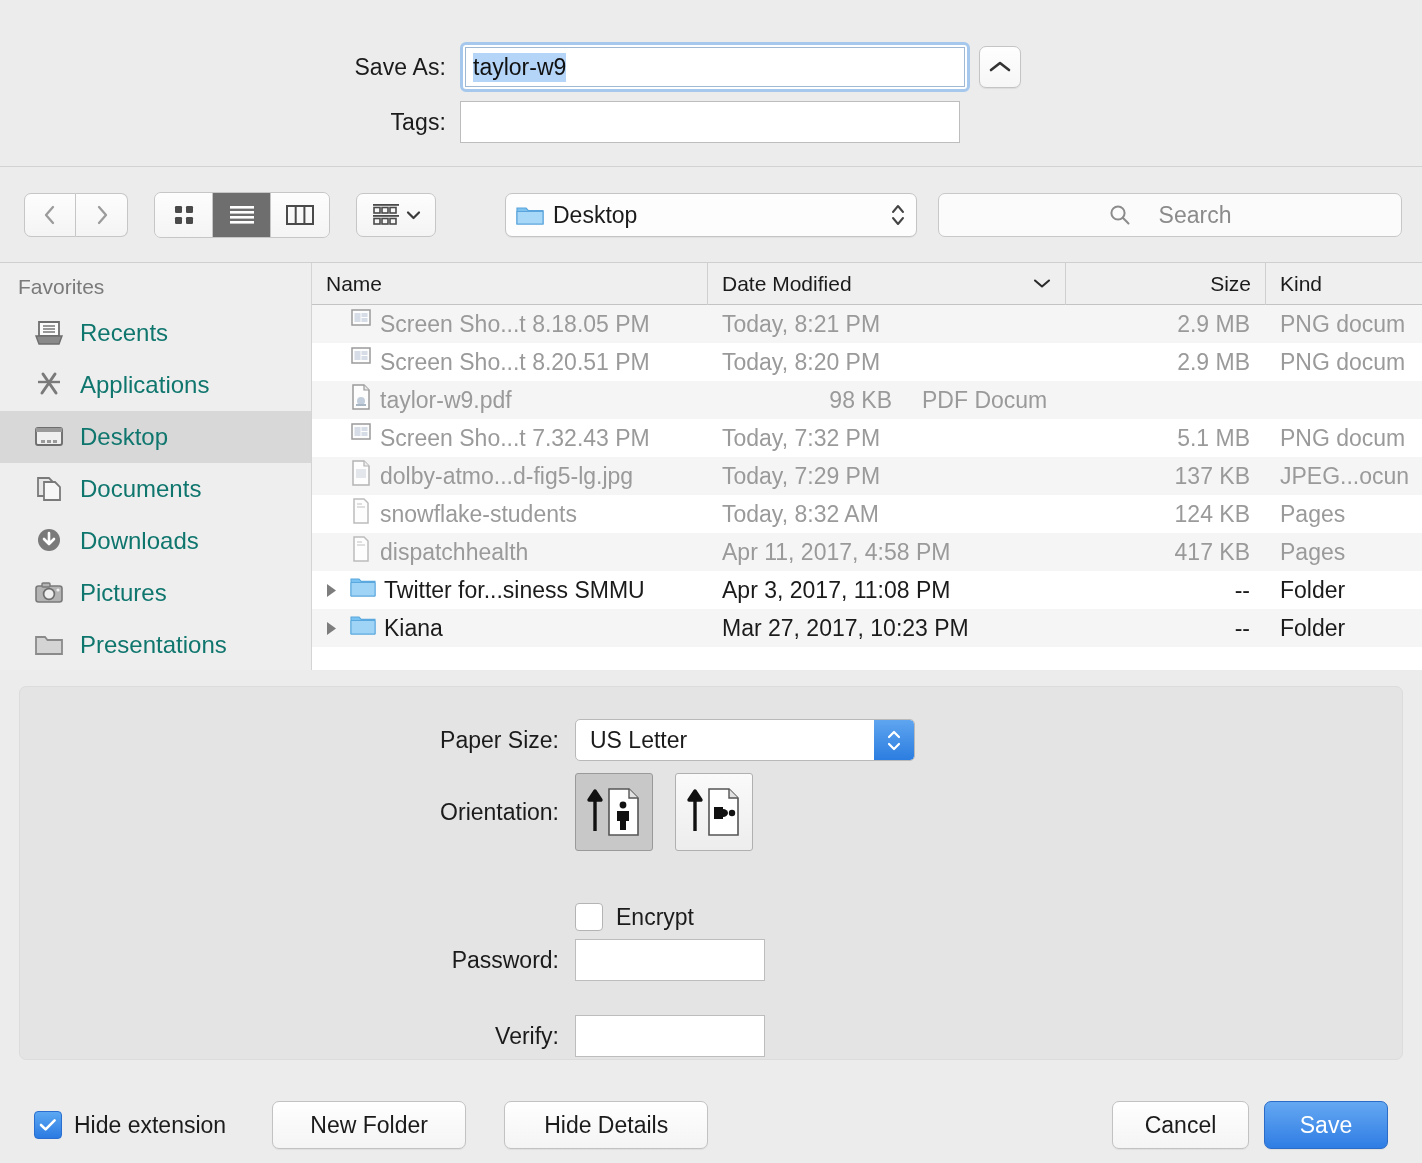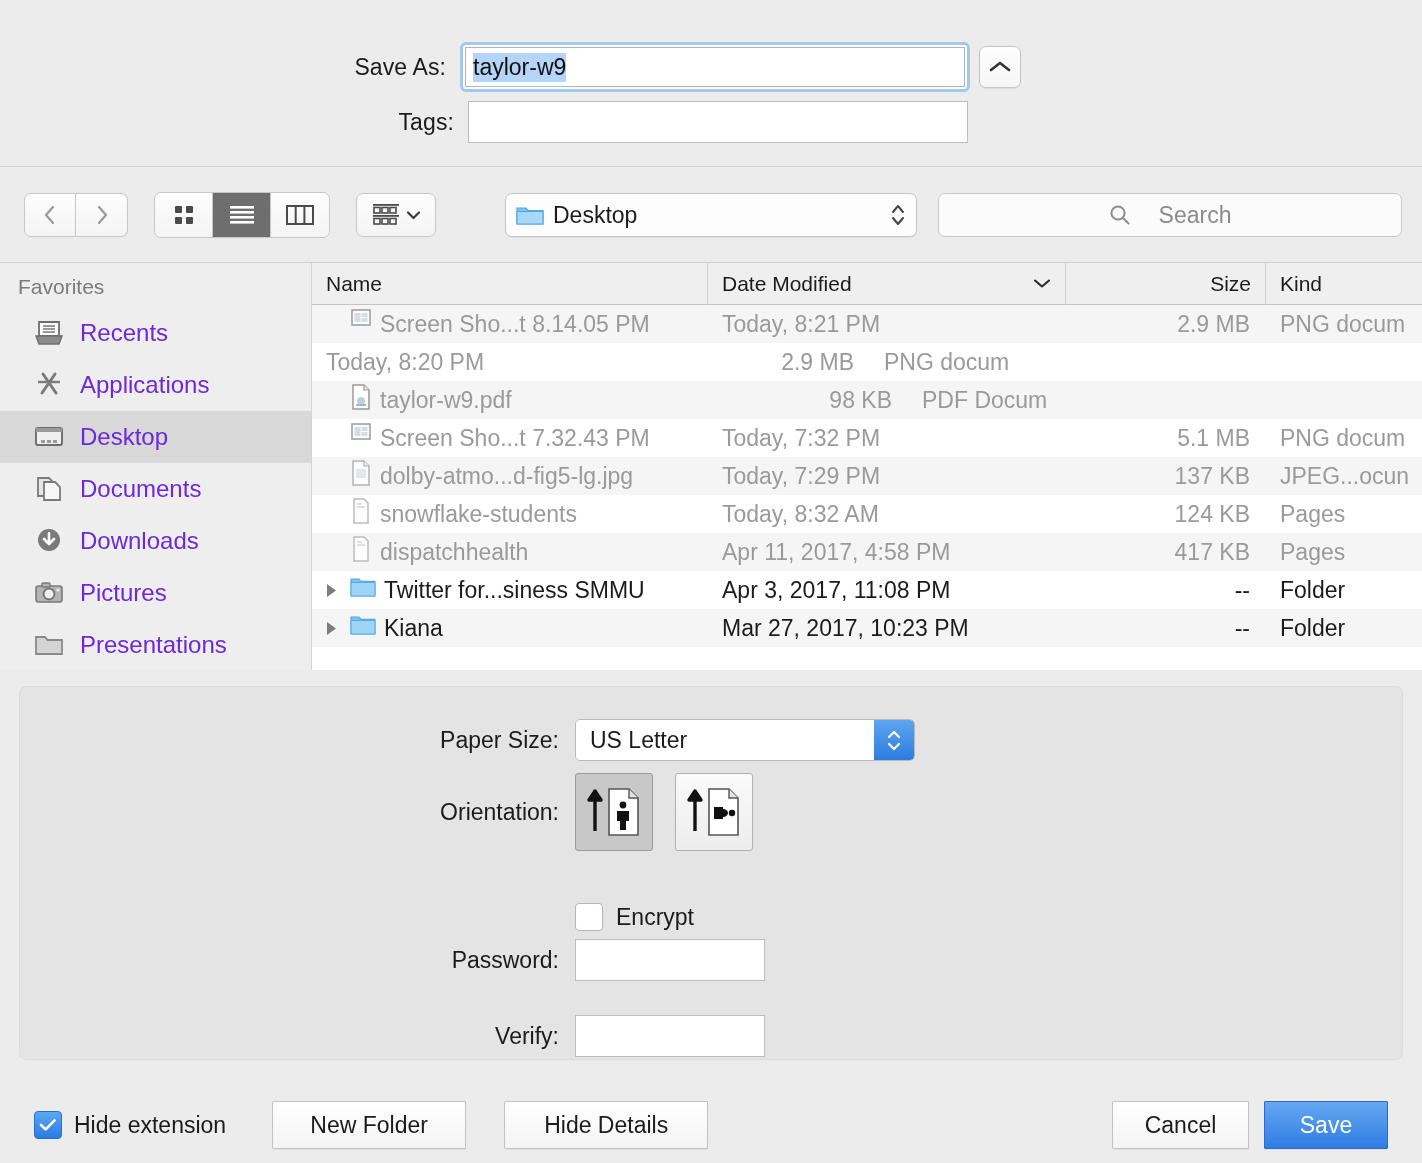--- a/index.html
+++ b/index.html
@@ -18,7 +18,7 @@
   .namearea { height: 166px; background: #ececec; position: relative; flex: none; }
   .row-field { position: absolute; display: flex; align-items: center; }
   .row-saveas { left: 0; top: 42px; width: 1030px; }
-  .row-tags   { left: 8px; top: 101px; width: 1030px; }
+  .row-tags   { left: 0; top: 101px; width: 1030px; }
   .fieldlabel {
     width: 460px; text-align: right; padding-right: 14px;
     font-size: 23px; color: #1b1b1b; letter-spacing: .1px;

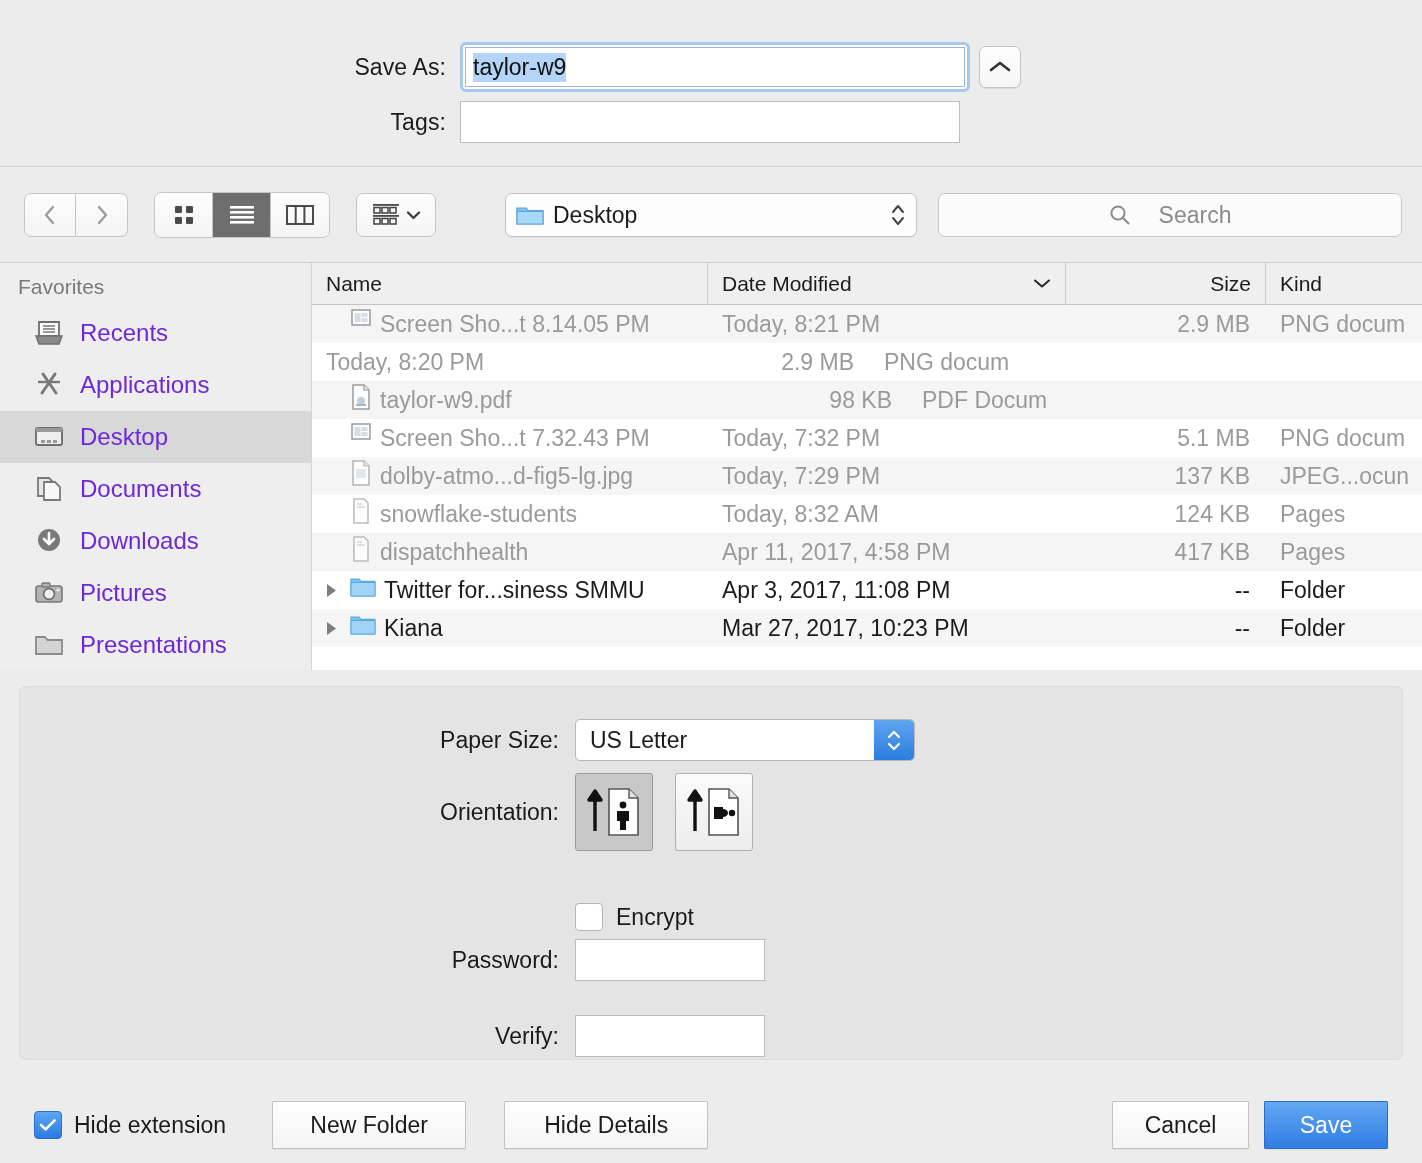--- a/index.html
+++ b/index.html
@@ -91,7 +91,7 @@
   .sb-header { font-size: 21px; color: #7a7a7a; padding: 6px 0 8px 18px; }
   .sb-item { height: 52px; display: flex; align-items: center; padding-left: 34px; gap: 16px; }
   .sb-item.selected { background: #d8d8d8; }
-  .sb-label { font-size: 24px; color: #6d28d9; }
+  .sb-label { font-size: 24px; color: #0f766e; }
 
   .filelist { flex: 1; background: #fff; overflow: hidden; position: relative; }
   .fl-header { display: flex; height: 42px; background: #efefef;

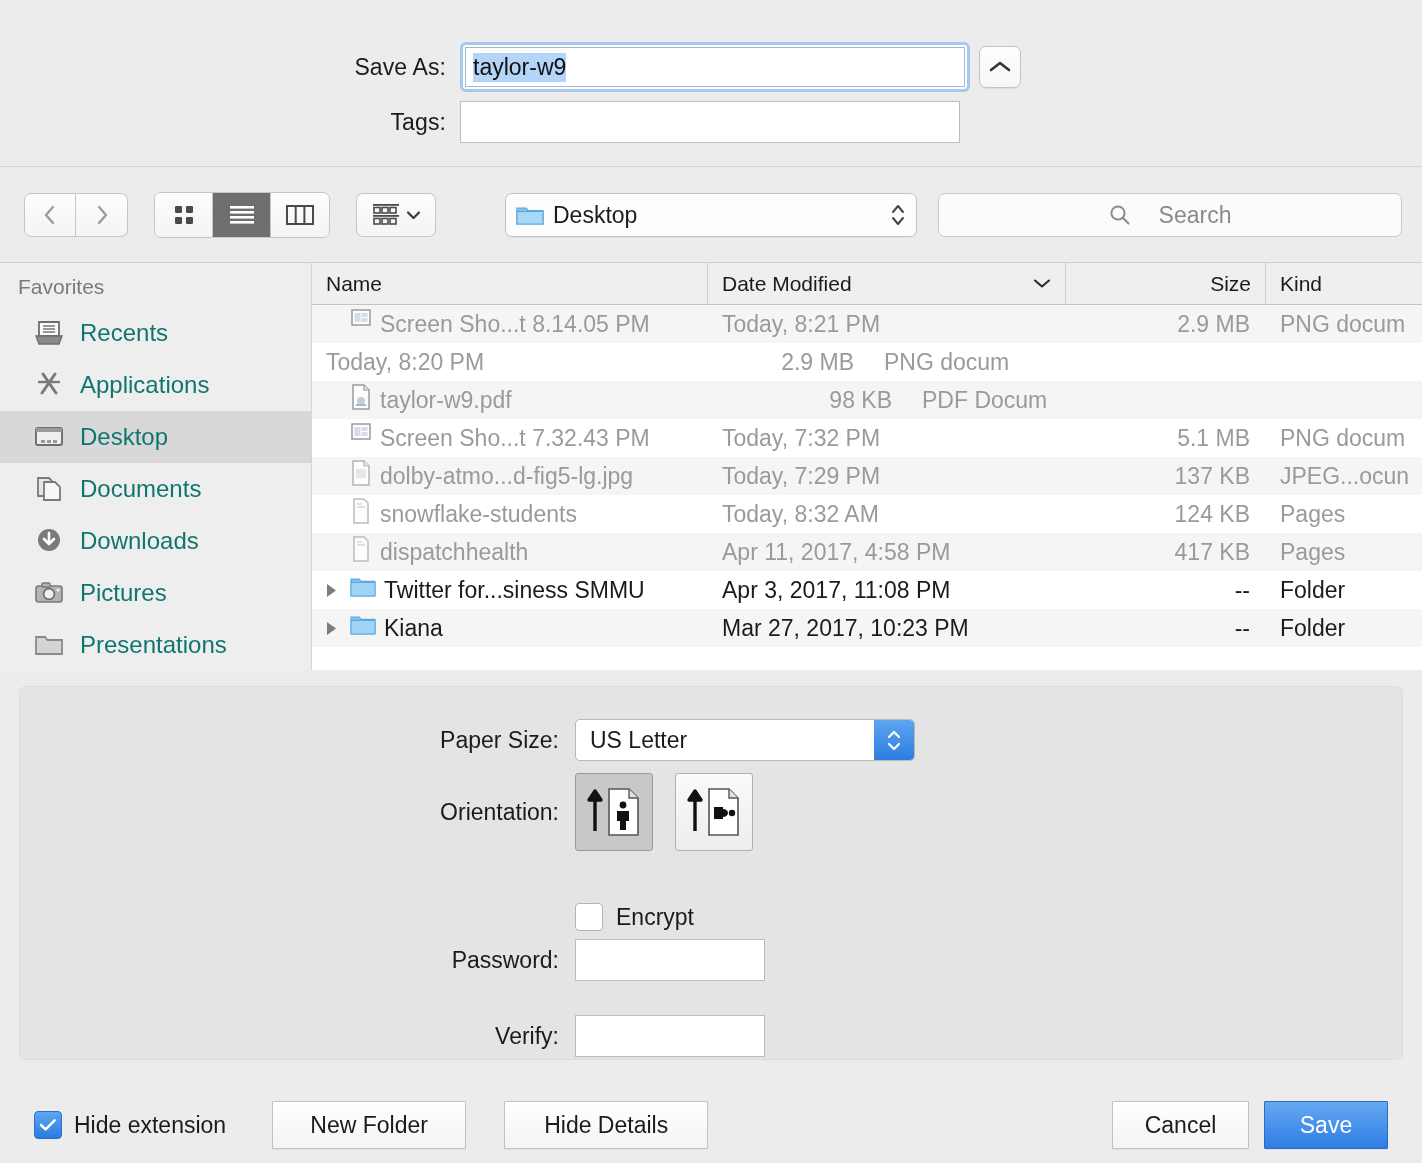--- a/index.html
+++ b/index.html
@@ -364,7 +364,7 @@
                   <rect x="11.5" y="5" width="6" height="4" fill="#d6dde6"></rect>
                   <rect x="11.5" y="10" width="6" height="4" fill="#d6dde6"></rect>
                 </svg></span>
-              <span>Screen Sho...t 8.14.05 PM</span>
+              <span>Screen Sho...t 8.18.05 PM</span>
             </div>
             <div class="c-date dim">Today, 8:21 PM</div>
             <div class="c-size dim">2.9 MB</div>

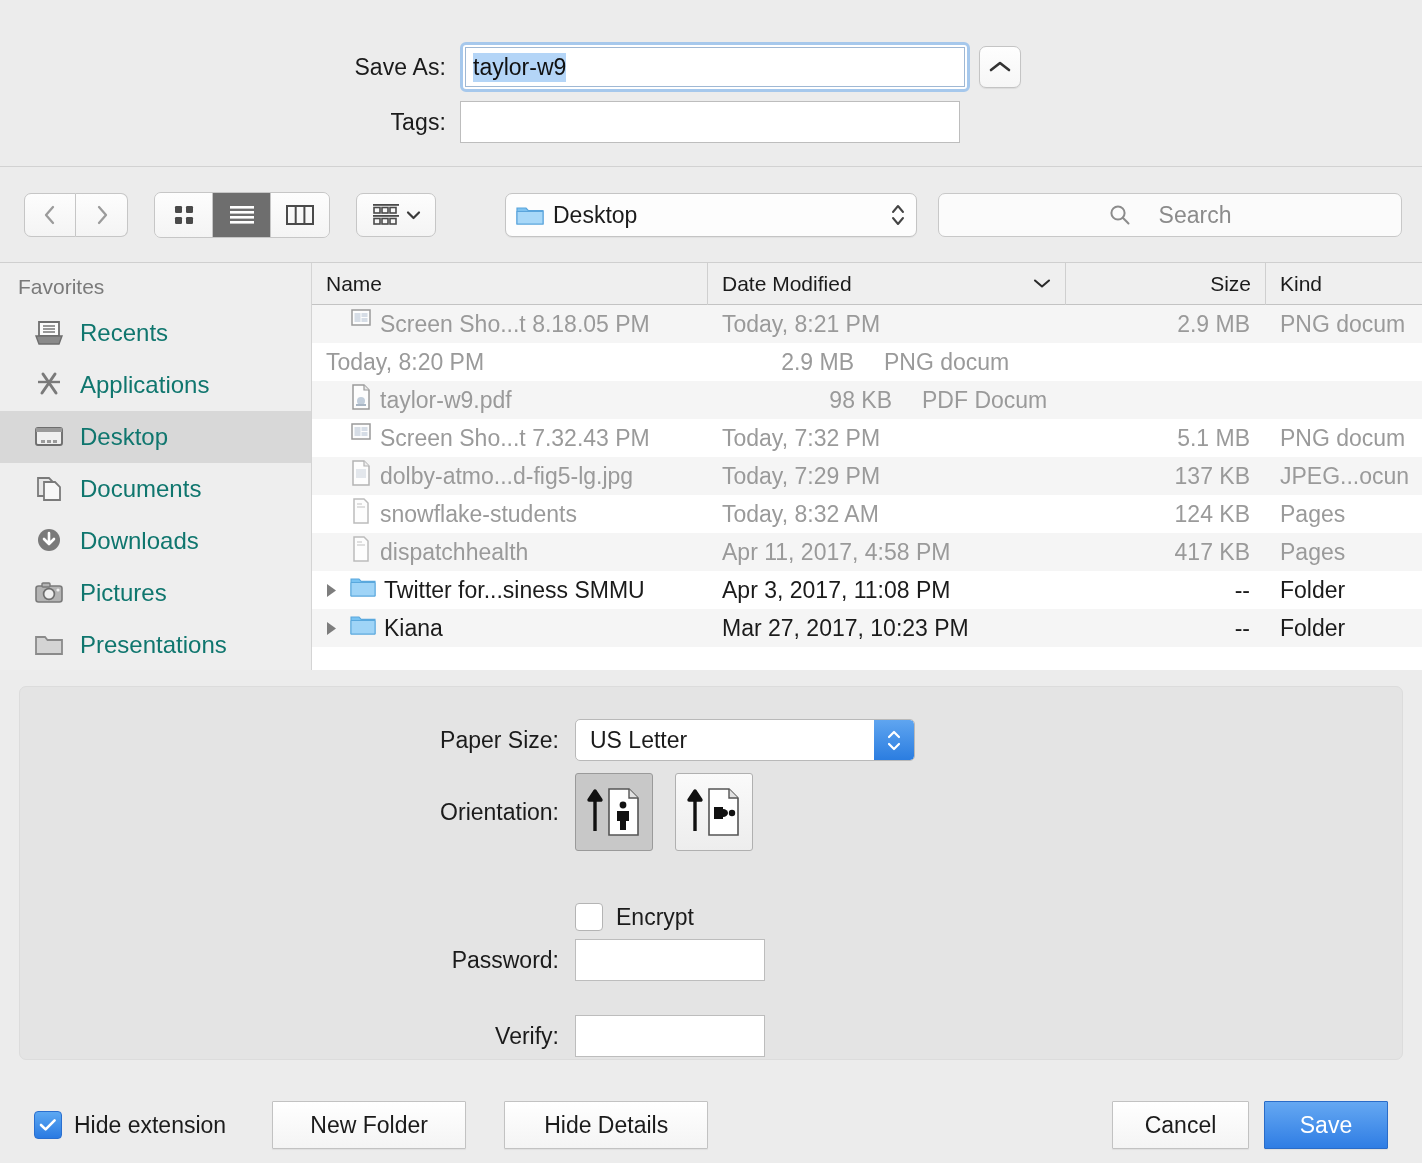--- a/index.html
+++ b/index.html
@@ -371,6 +371,16 @@
             <div class="c-kind dim">PNG docum</div>
           </div>
           <div class="fl-row even">
+            <div class="c-name dim">
+              <span class="tri-sp"></span>
+              <span><svg width="22" height="26" viewBox="0 0 22 26">
+                  <rect x="2" y="2" width="18" height="15" fill="#fdfdfd" stroke="#9a9a9a" stroke-width="1.5"></rect>
+                  <rect x="4.5" y="5" width="6" height="9" fill="#d6dde6"></rect>
+                  <rect x="11.5" y="5" width="6" height="4" fill="#d6dde6"></rect>
+                  <rect x="11.5" y="10" width="6" height="4" fill="#d6dde6"></rect>
+                </svg></span>
+              <span>Screen Sho...t 8.20.51 PM</span>
+            </div>
             <div class="c-date dim">Today, 8:20 PM</div>
             <div class="c-size dim">2.9 MB</div>
             <div class="c-kind dim">PNG docum</div>

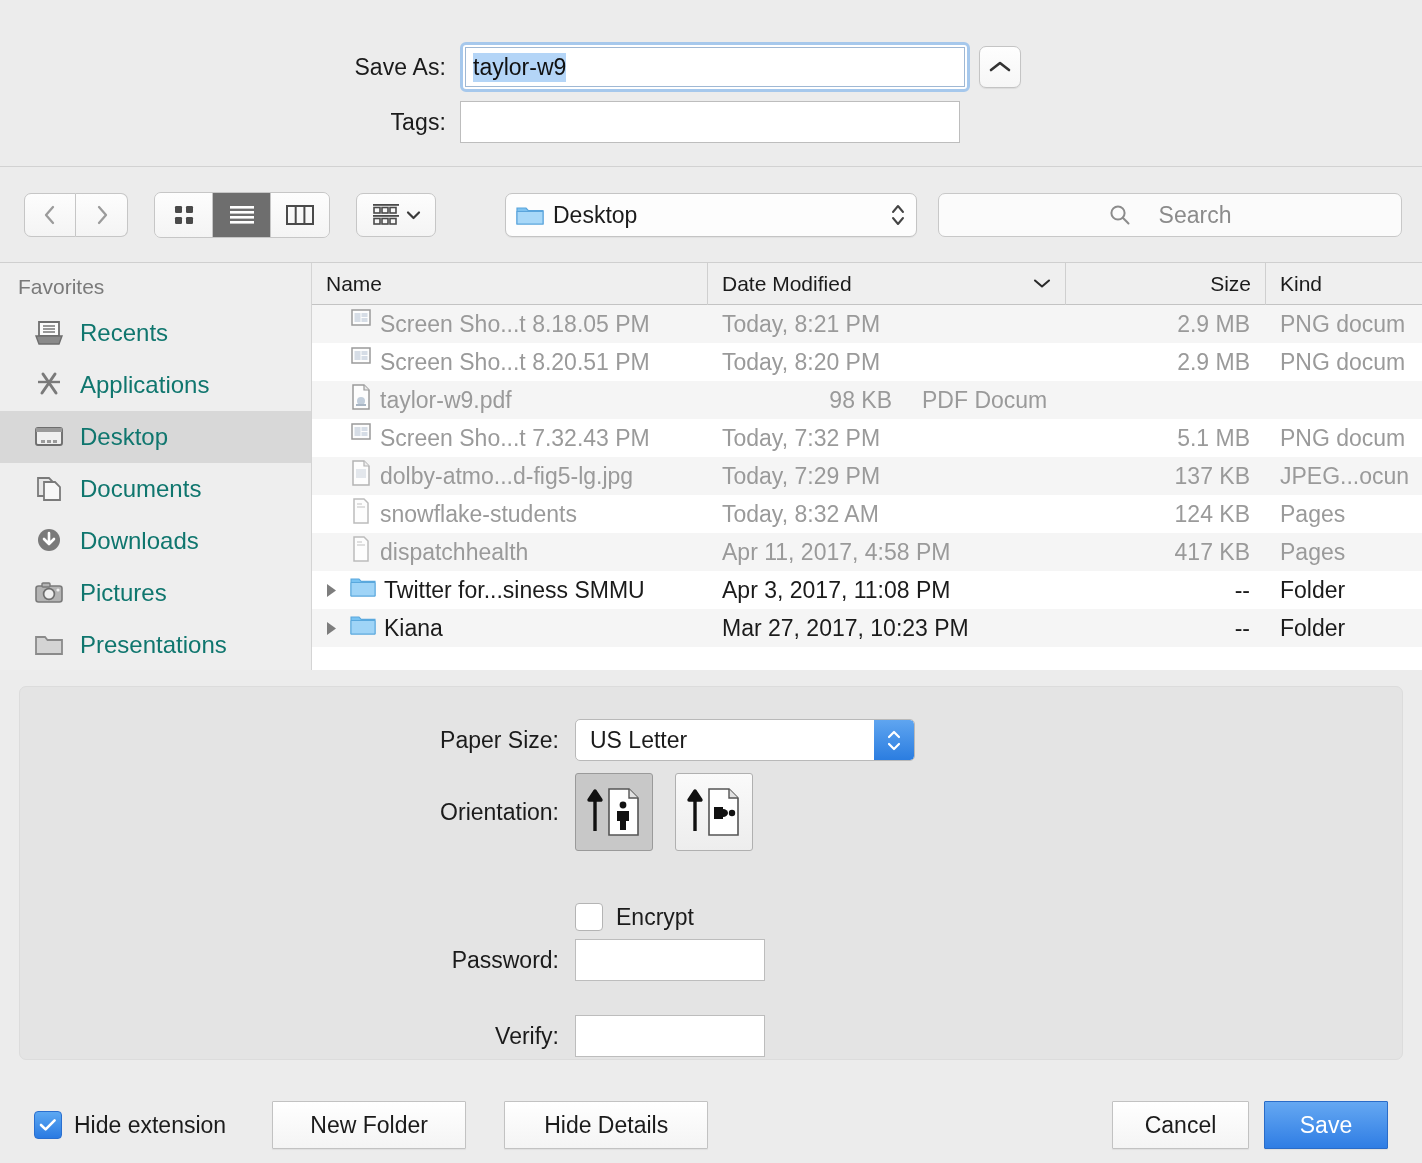--- a/index.html
+++ b/index.html
@@ -151,7 +151,7 @@
                padding: 0 34px; flex: none; position: relative; }
   .btn {
     background: linear-gradient(#ffffff,#f4f4f4); border: 1px solid #c2c2c2;
-    border-radius: 1px; height: 48px; padding: 0 22px; font-size: 23px;
+    border-radius: 7px; height: 48px; padding: 0 22px; font-size: 23px;
     display: flex; align-items: center; justify-content: center;
     box-shadow: 0 1px 1px rgba(0,0,0,.06);
   }

